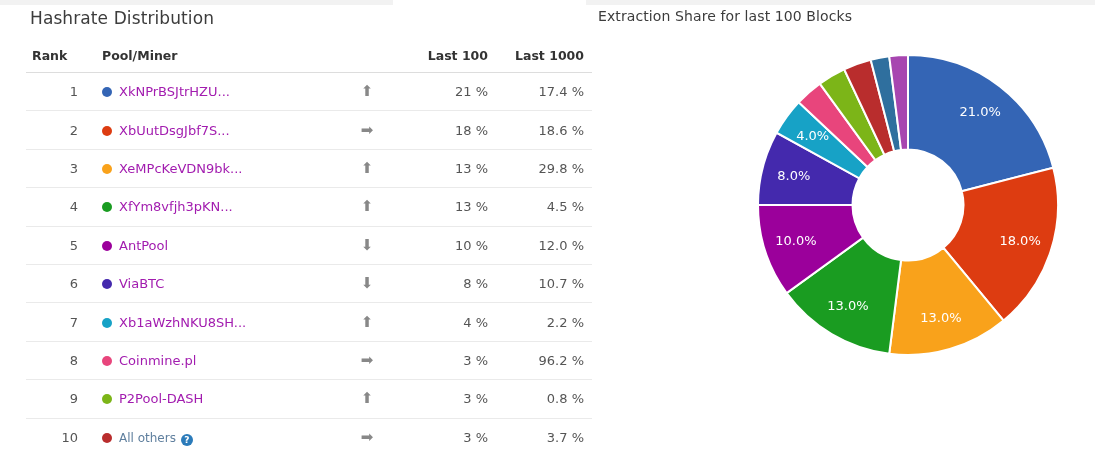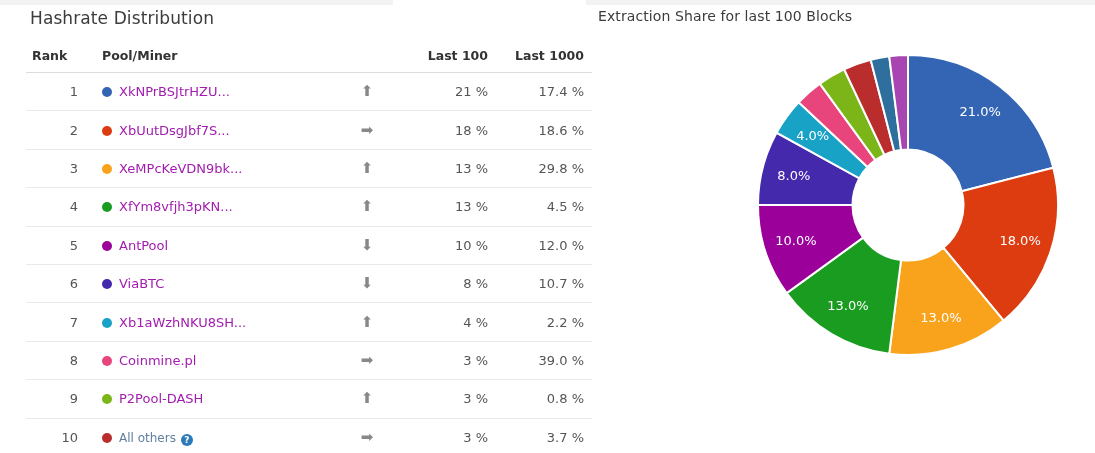--- a/index.html
+++ b/index.html
@@ -220,7 +220,7 @@
           <td class="col-pool"><span class="bullet" style="background: rgb(232, 69, 124);"></span><a class="pool-link" href="#">Coinmine.pl</a></td>
           <td class="col-trend"><span class="trend-arrow">➡</span></td>
           <td class="col-last100">3 %</td>
-          <td class="col-last1000">39.0 %</td>
+          <td class="col-last1000">96.2 %</td>
         </tr>
         <tr>
           <td class="col-rank">9</td>

